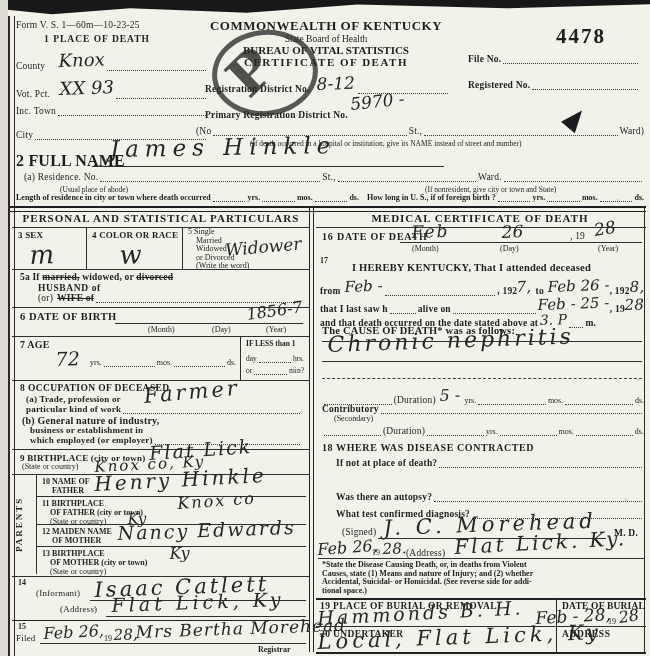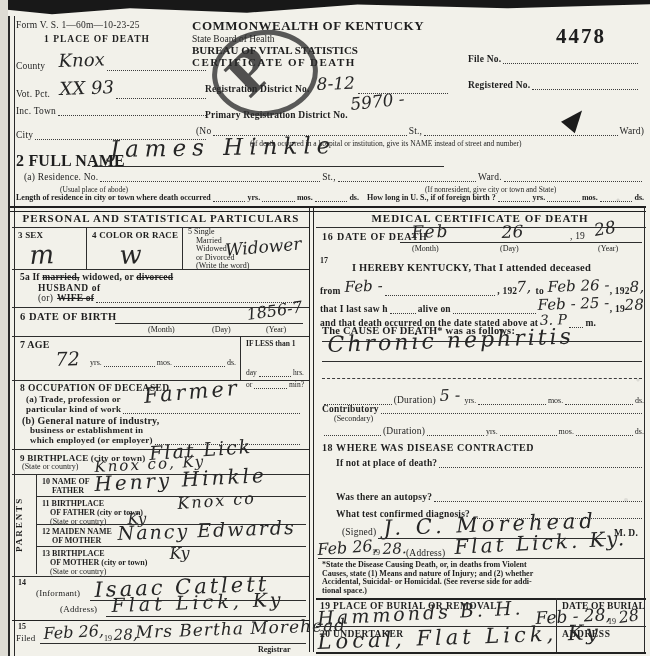--- a/index.html
+++ b/index.html
@@ -62,7 +62,7 @@
     <span class="dl"></span>
   </div>
 
-  <div class="abs" style="left:192px;top:18px;width:268px;text-align:left">
+  <div class="abs" style="left:192px;top:18px;width:268px;text-align:center">
     <div style="font-size:13px;font-weight:bold;letter-spacing:.5px">COMMONWEALTH OF KENTUCKY</div>
     <div style="font-size:9.5px">State Board of Health</div>
     <div style="font-size:11px;font-weight:bold">BUREAU OF VITAL STATISTICS</div>

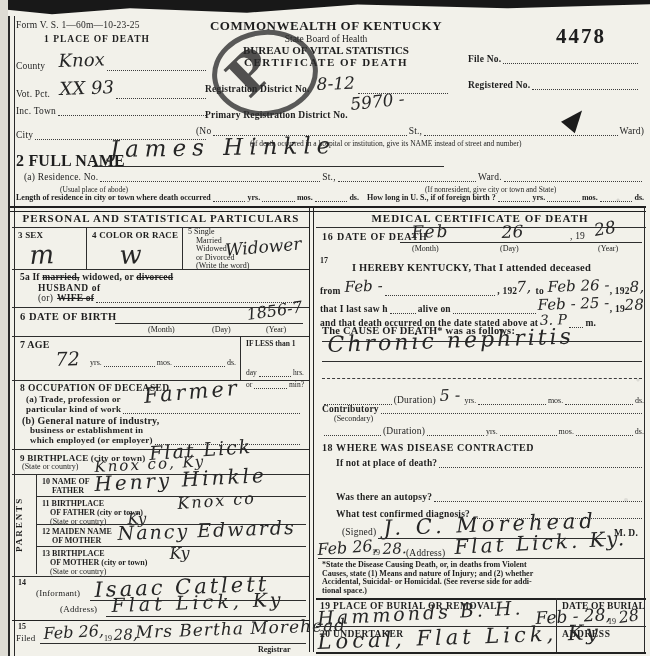--- a/index.html
+++ b/index.html
@@ -192,7 +192,7 @@
   <div class="abs" style="left:240px;top:336px;width:0;height:44px;border-left:1px solid #2e2e2e"></div>
   <div class="abs" style="left:246px;top:339px;width:58px">
     <div class="t7 b">IF LESS than 1</div>
-    <div class="flex" style="margin-top:20px">
+    <div class="flex" style="margin-top:6px">
       <span class="t7">day</span>
       <span class="dl"></span>
       <span class="t7">hrs.</span>

